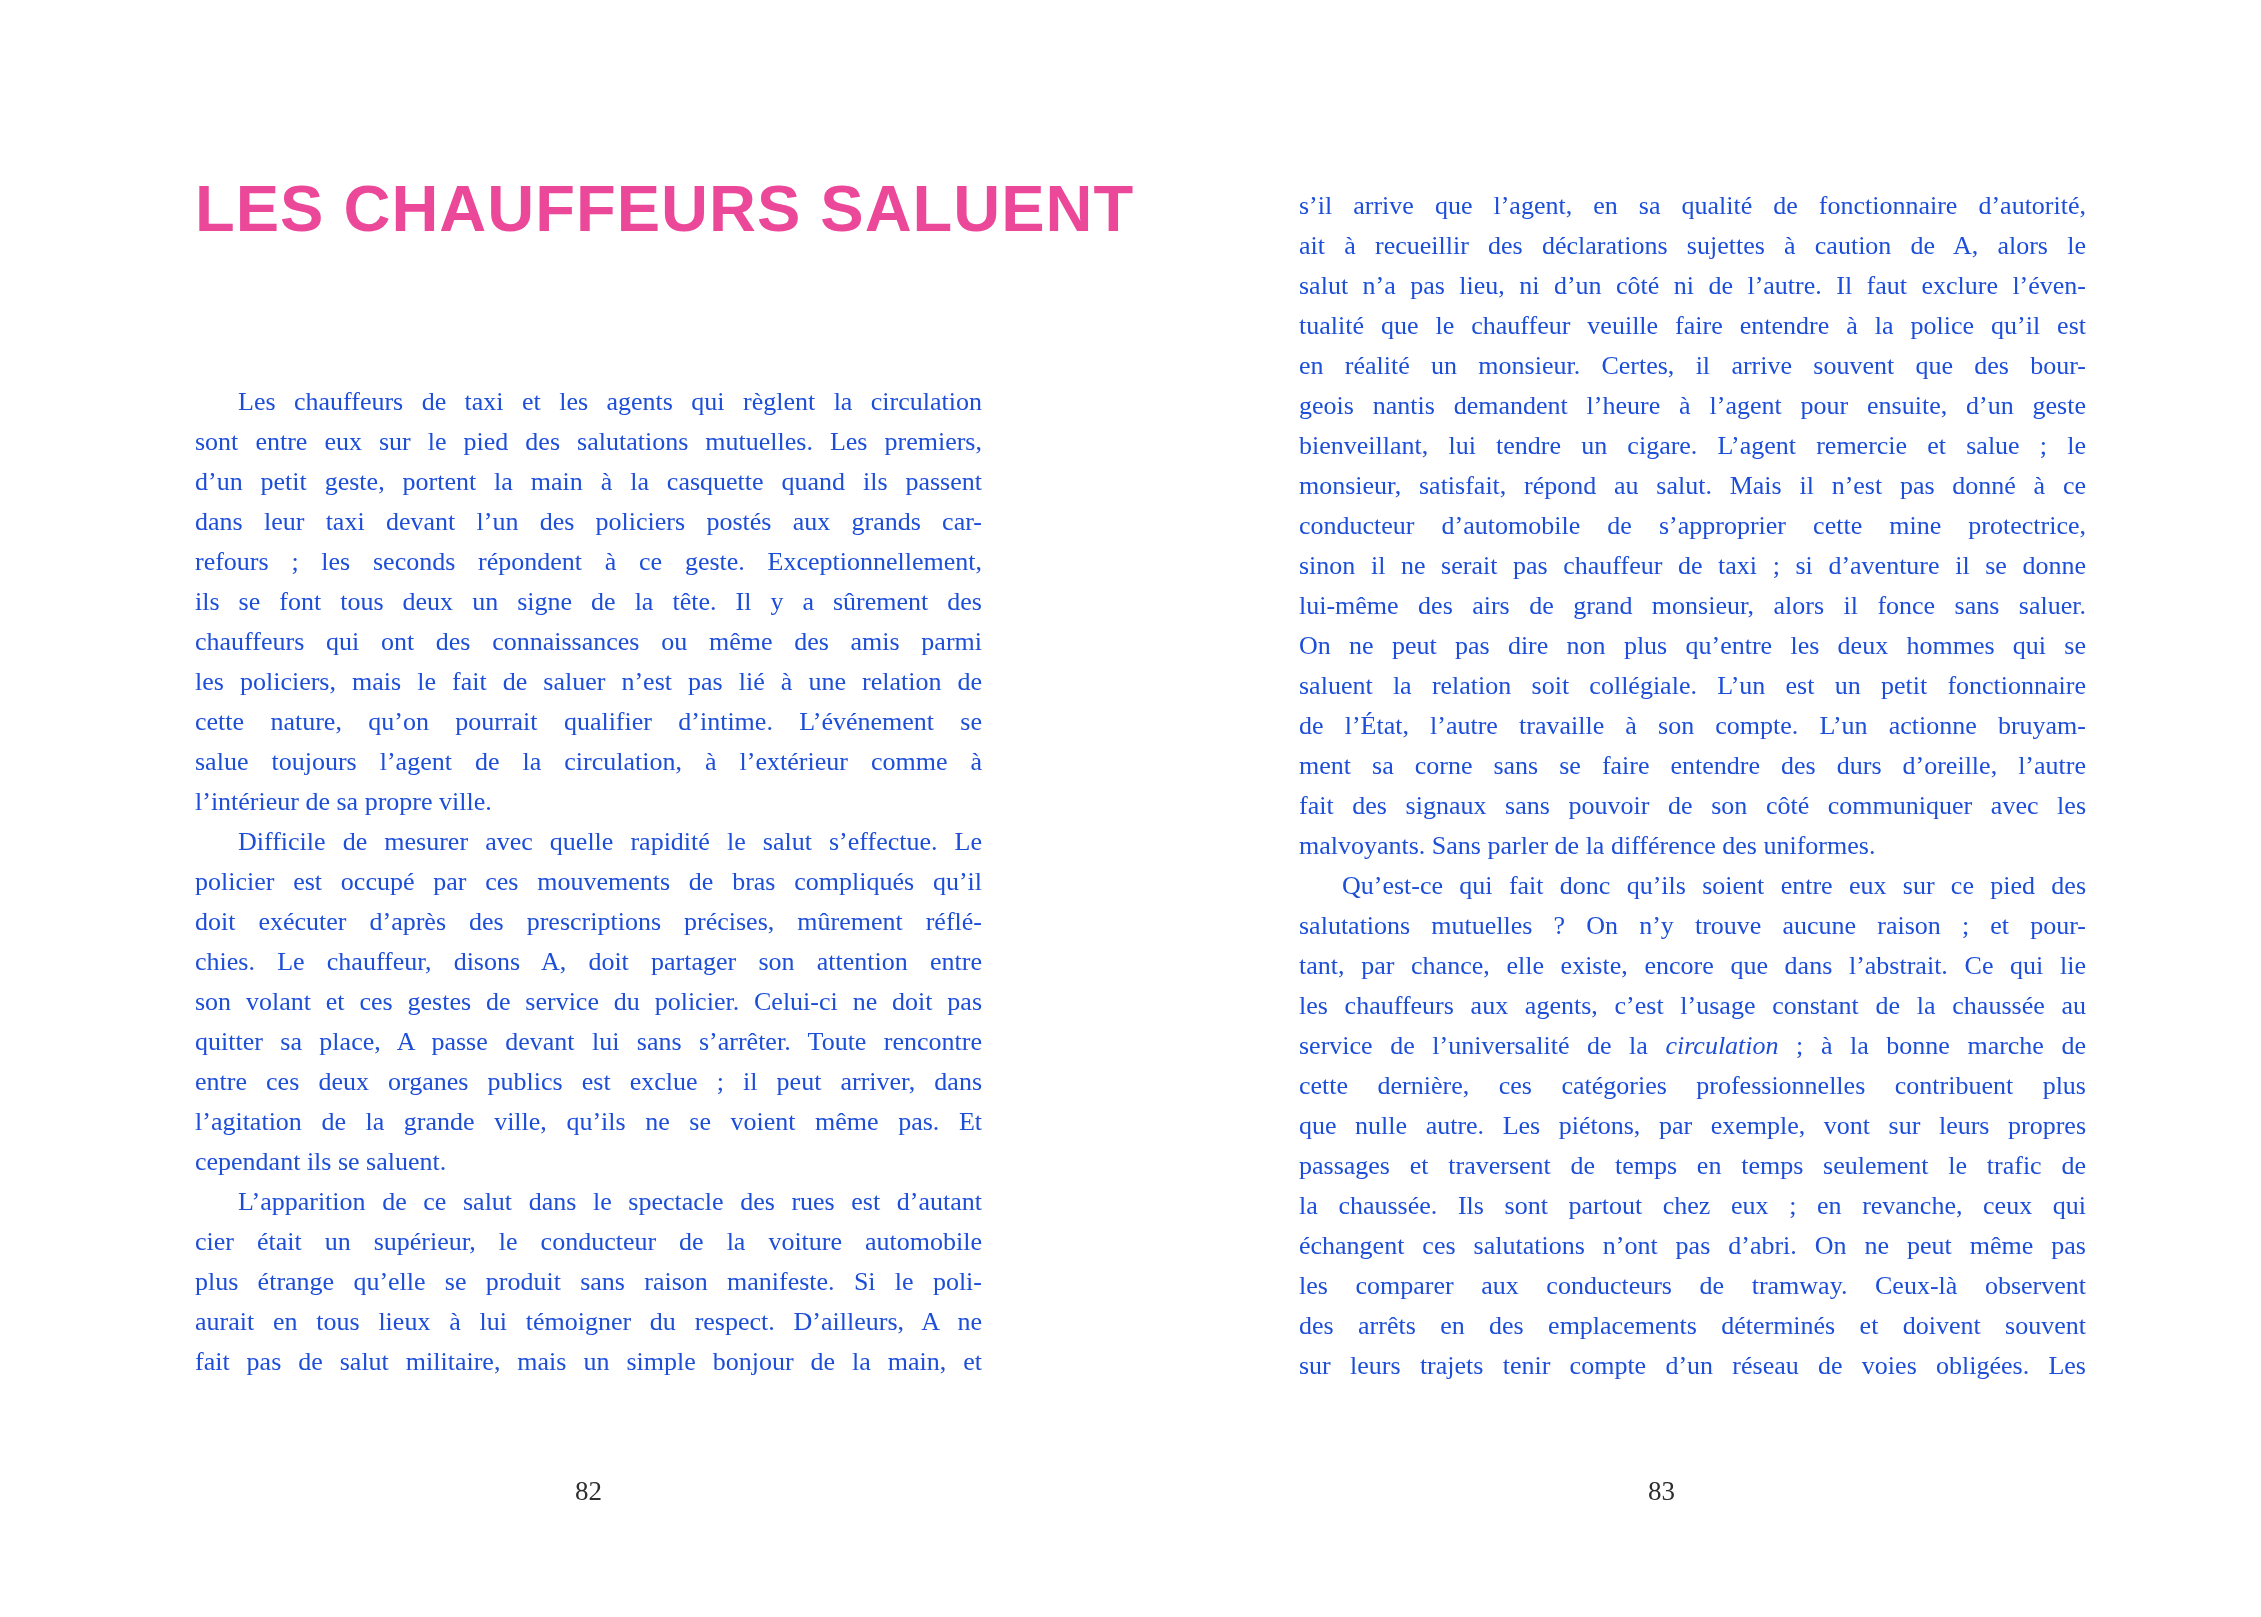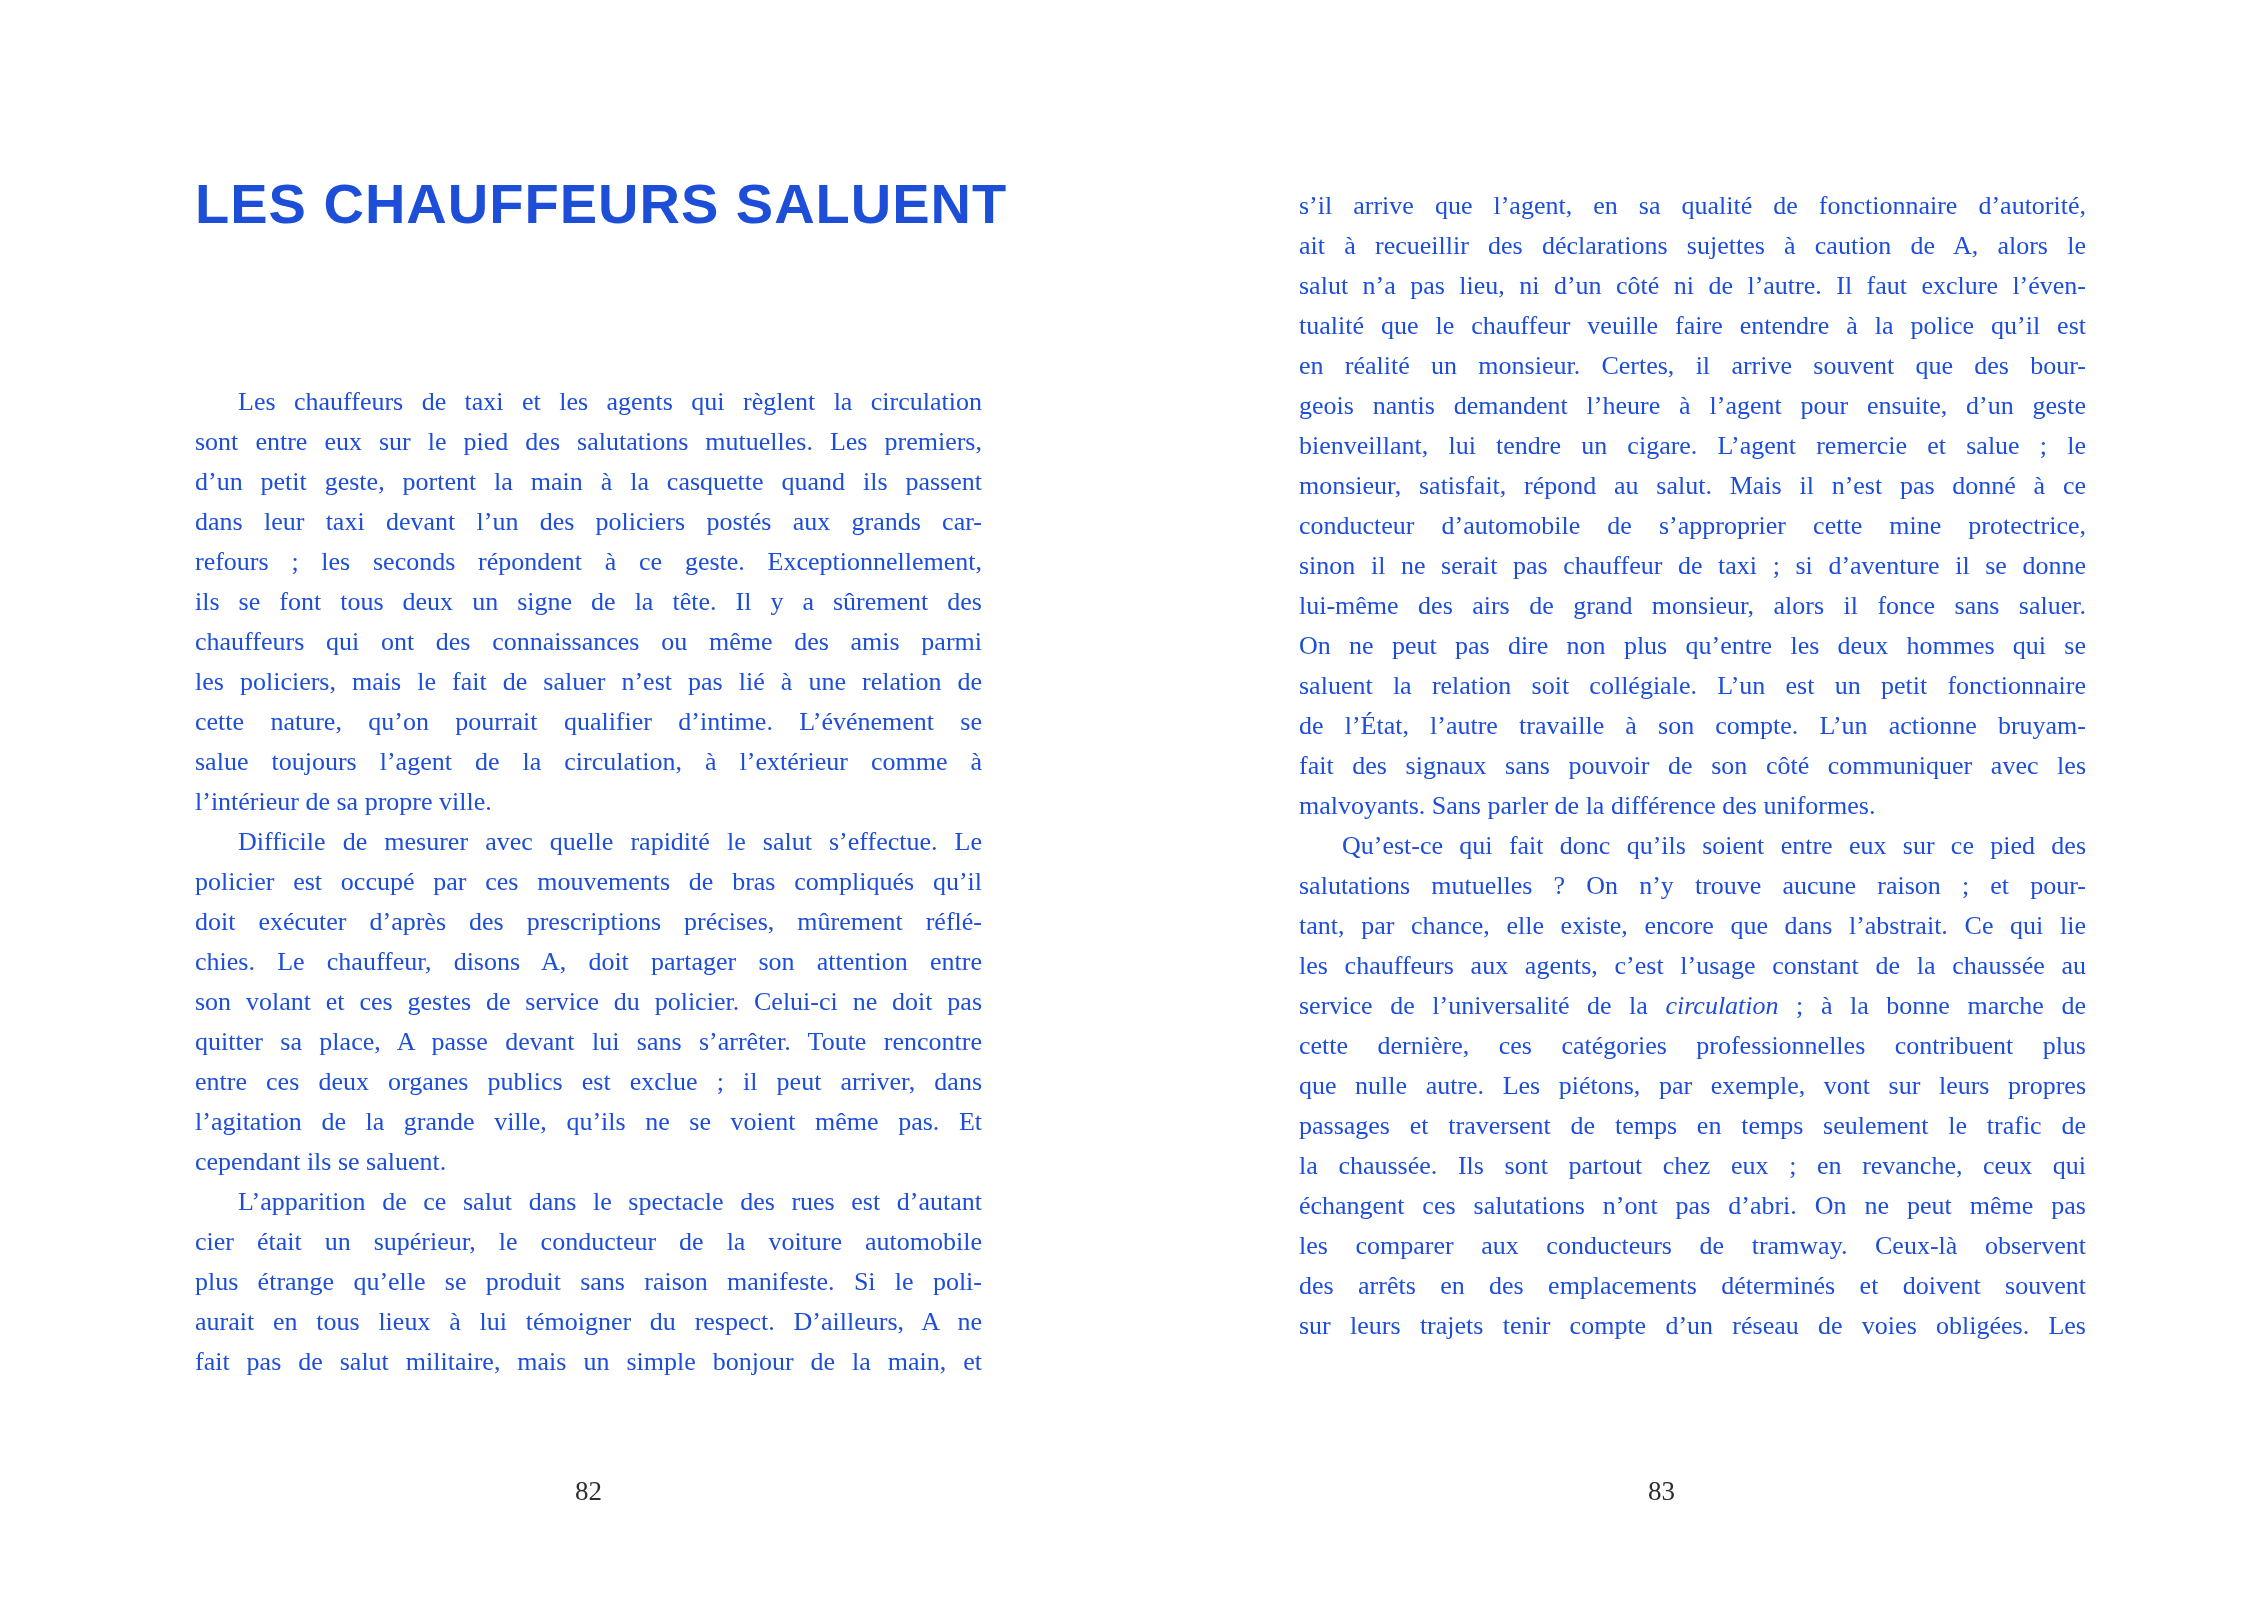--- a/index.html
+++ b/index.html
@@ -20,9 +20,9 @@
     width: 856px;
     font-family: "Liberation Sans", sans-serif;
     font-weight: 700;
-    font-size: 56px;
+    font-size: 65px;
     letter-spacing: 1px;
-    color: #1d4ed8;
+    color: #ec4899;
     white-space: nowrap;
   }
   .page-body {

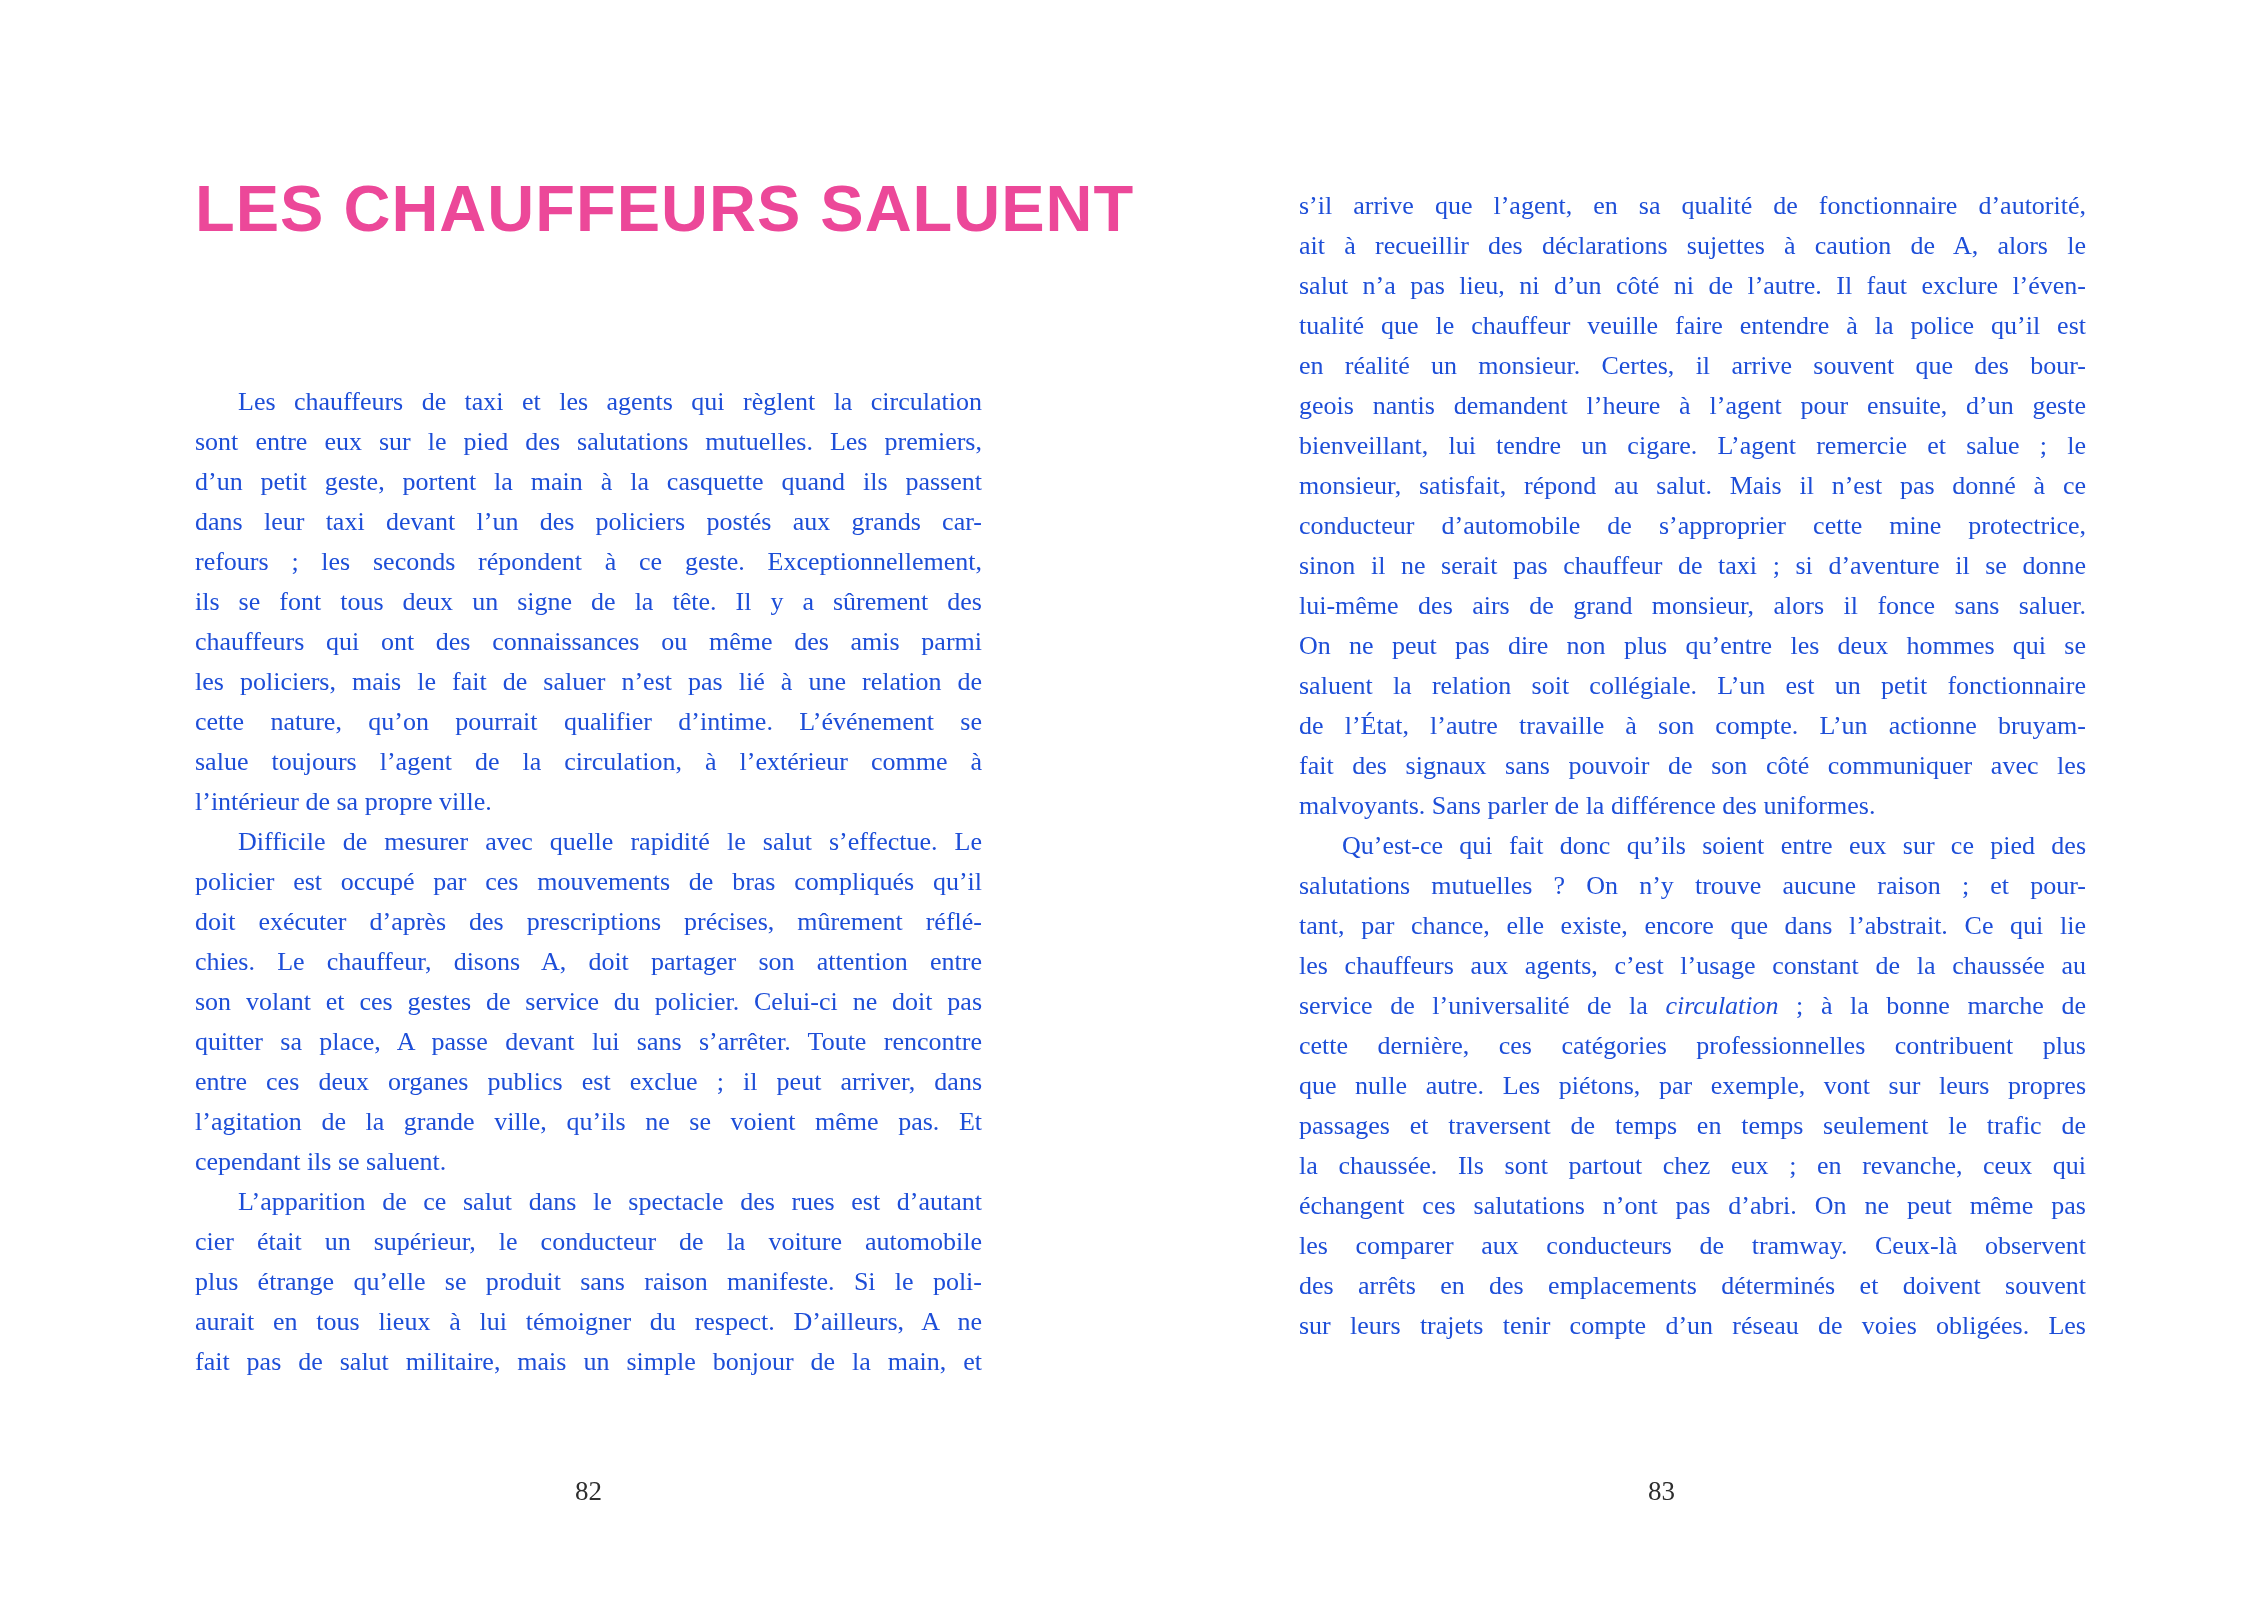--- a/index.html
+++ b/index.html
@@ -108,6 +108,7 @@
       <div class="line">On ne peut pas dire non plus qu’entre les deux hommes qui se</div>
       <div class="line">saluent la relation soit collégiale. L’un est un petit fonctionnaire</div>
       <div class="line">de l’État, l’autre travaille à son compte. L’un actionne bruyam-</div>
+      <div class="line">ment sa corne sans se faire entendre des durs d’oreille, l’autre</div>
       <div class="line">fait des signaux sans pouvoir de son côté communiquer avec les</div>
       <div class="line last">malvoyants. Sans parler de la différence des uniformes.</div>
       <div class="line indent">Qu’est-ce qui fait donc qu’ils soient entre eux sur ce pied des</div>

